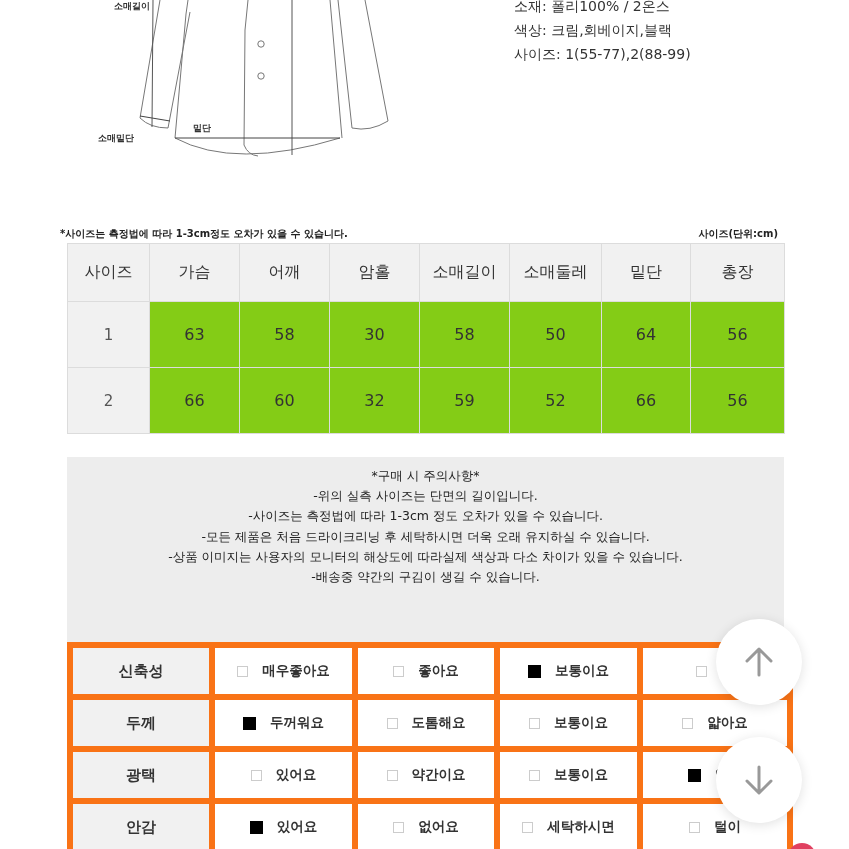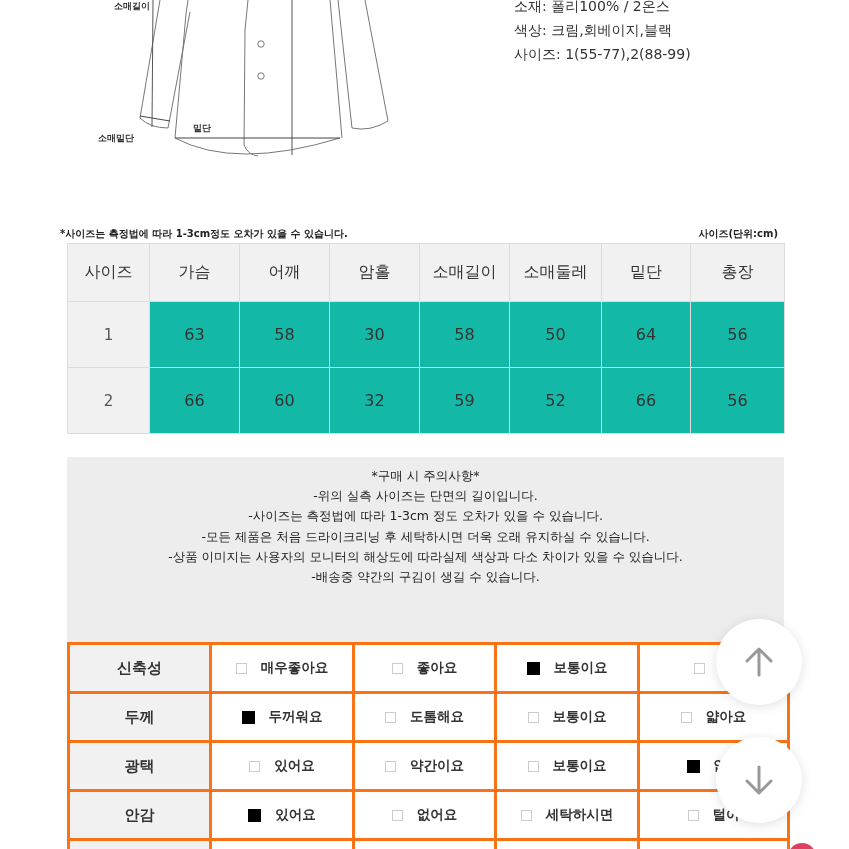--- a/index.html
+++ b/index.html
@@ -18,7 +18,7 @@
     table.size { position:absolute; left:67px; top:243px; width:717px; border-collapse:collapse; table-layout:fixed; }
     table.size td, table.size th { border:1px solid #dcdcdc; text-align:center; font-size:16px; color:#333; }
     table.size th { background:#f1f1f1; height:55px; font-weight:normal;margin-top:22px; }
-    table.size td { height:63px; background:#14b8a6; }
+    table.size td { height:63px; background:#84cc16; }
     table.size td.rowhead { background:#f1f1f1; font-size:15px; color:#555; }
 
     .caution { position:absolute; left:67px; top:457px; width:717px; height:197px; background:#ededed; text-align:center; font-size:12.5px; line-height:20.2px; color:#222; padding-top:9px; box-sizing:border-box; }

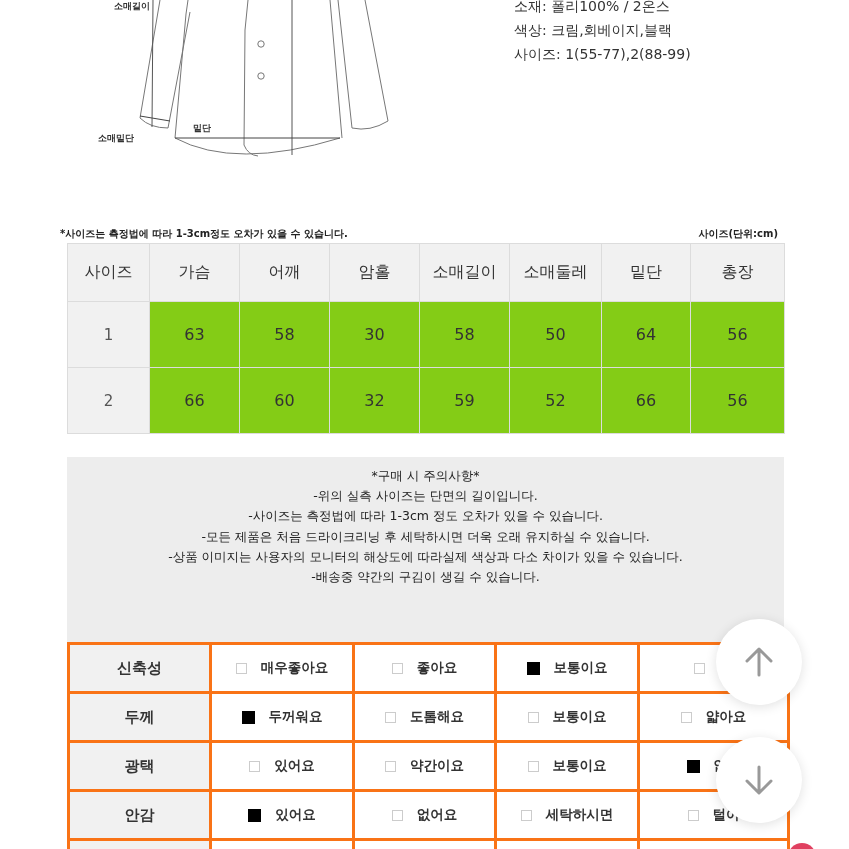--- a/index.html
+++ b/index.html
@@ -24,7 +24,7 @@
     .caution { position:absolute; left:67px; top:457px; width:717px; height:197px; background:#ededed; text-align:center; font-size:12.5px; line-height:20.2px; color:#222; padding-top:9px; box-sizing:border-box; }
 
     table.attr { position:absolute; left:67px; top:642px; width:720px; border-collapse:collapse; table-layout:fixed; }
-    table.attr td { border:3px solid #f97316; height:44px; text-align:center; font-size:13.5px; font-weight:bold; color:#333; background:#fff; }
+    table.attr td { border:6px solid #f97316; height:44px; text-align:center; font-size:13.5px; font-weight:bold; color:#333; background:#fff; }
     table.attr td.rowhead { background:#f1f1f1; font-size:15px; }
     .box { display:inline-block; width:9px; height:9px; border:1px solid #ccc; vertical-align:middle; margin-right:14px; background:#fff; }
     .box.on { background:#000; border-color:#000; width:11px; height:11px; }

